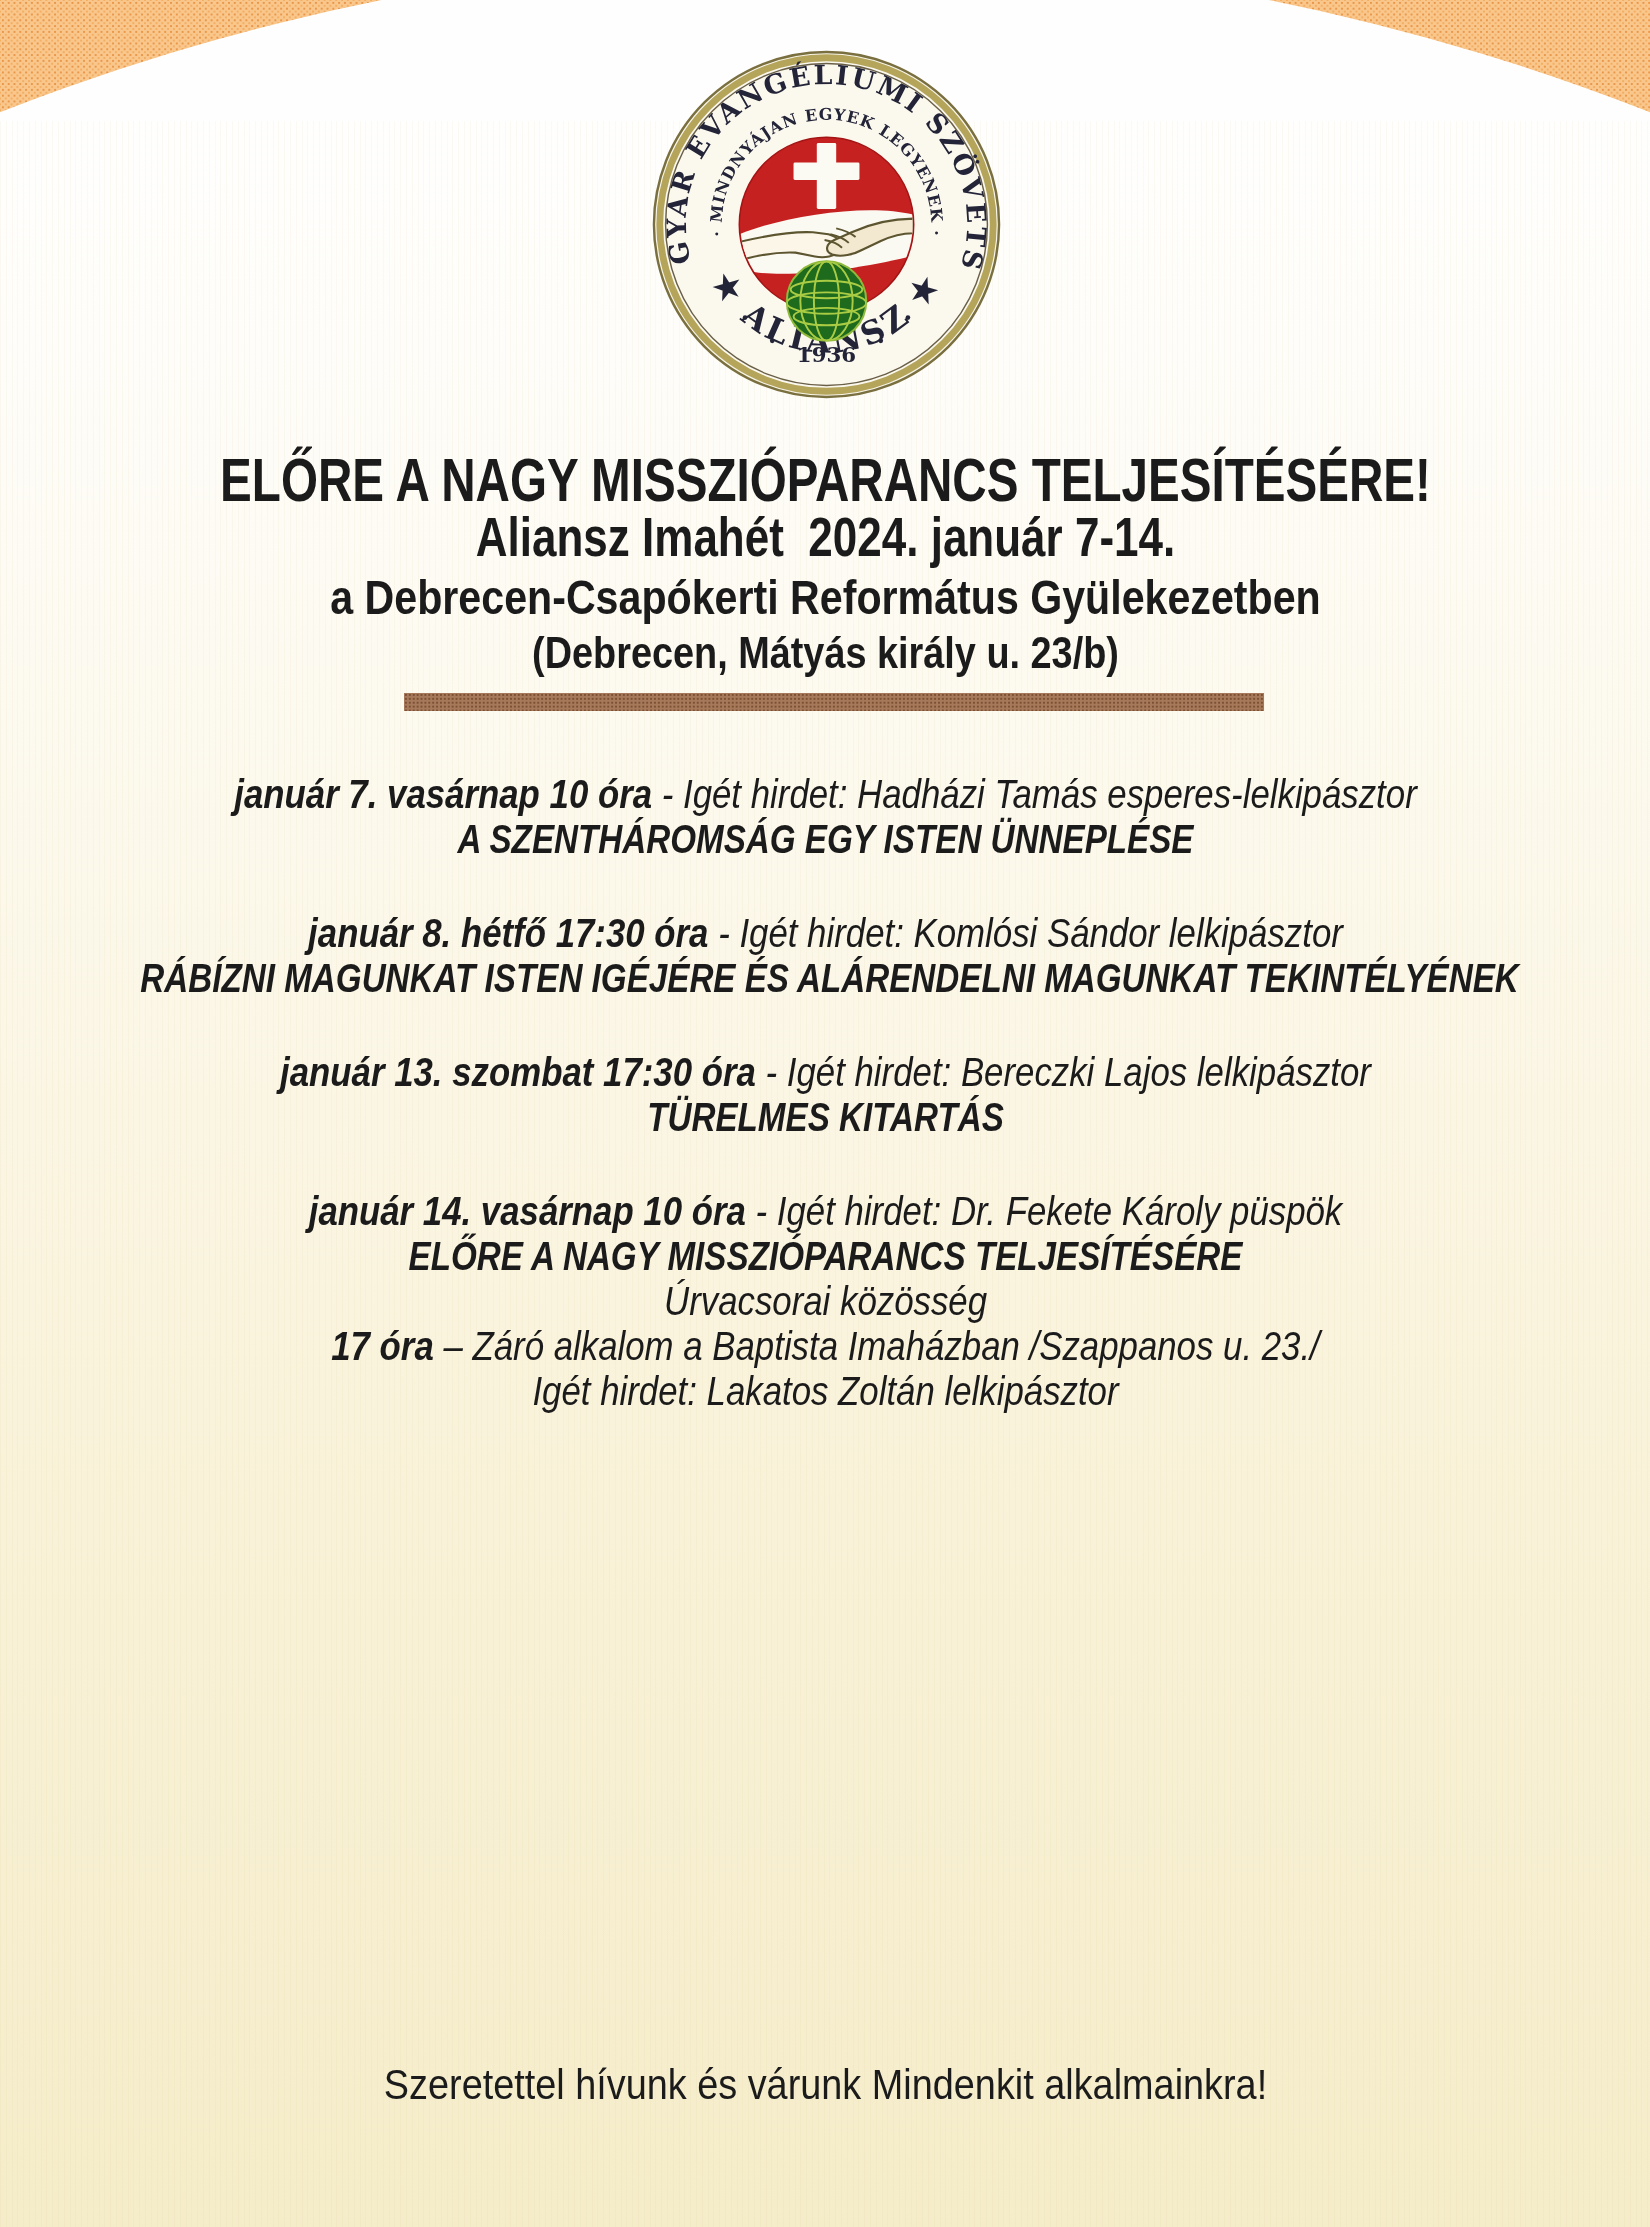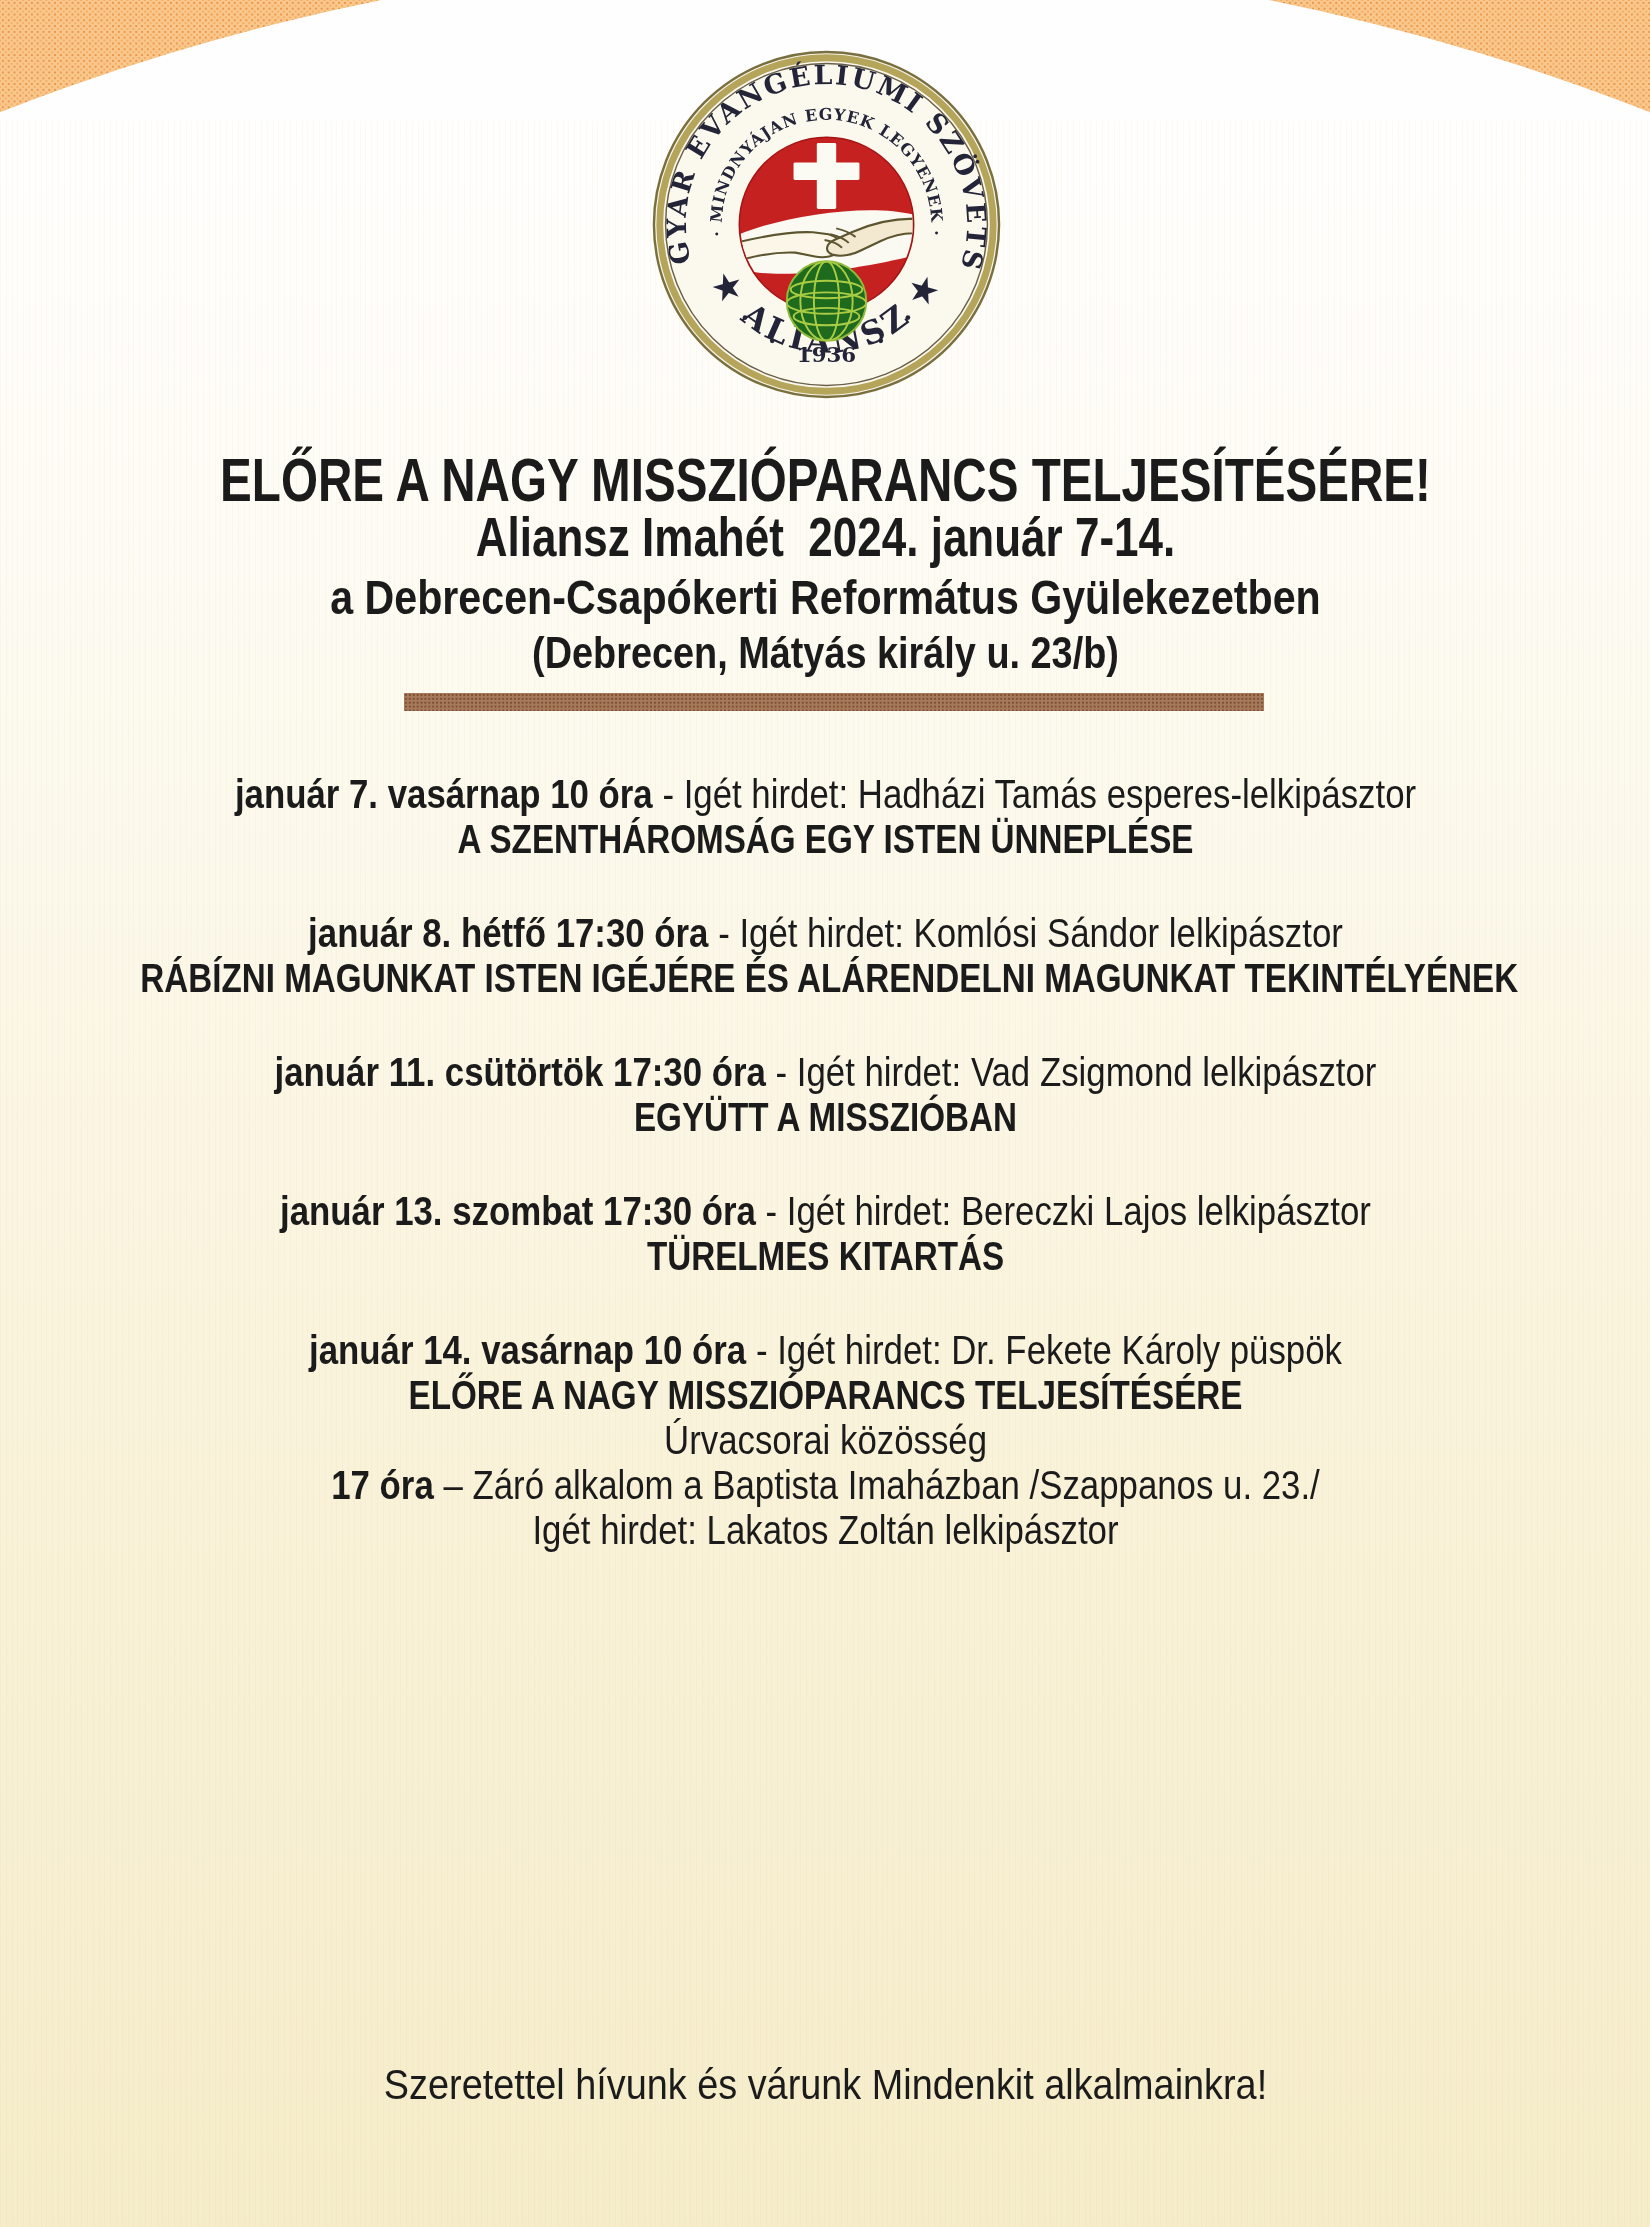--- a/index.html
+++ b/index.html
@@ -47,7 +47,7 @@
   }
   
   .schedule{position:absolute;top:772px;left:0;width:100%;}
-  .entry{margin:0 0 49px 0;}
+  .entry{margin:0 0 49px 0;font-style:italic;}
   .line{height:45px;line-height:45px;font-size:40px;text-align:center;white-space:nowrap;transform:scaleX(.87);}
   .line .d{font-weight:700;}
   .date-regular .d{font-weight:400;}

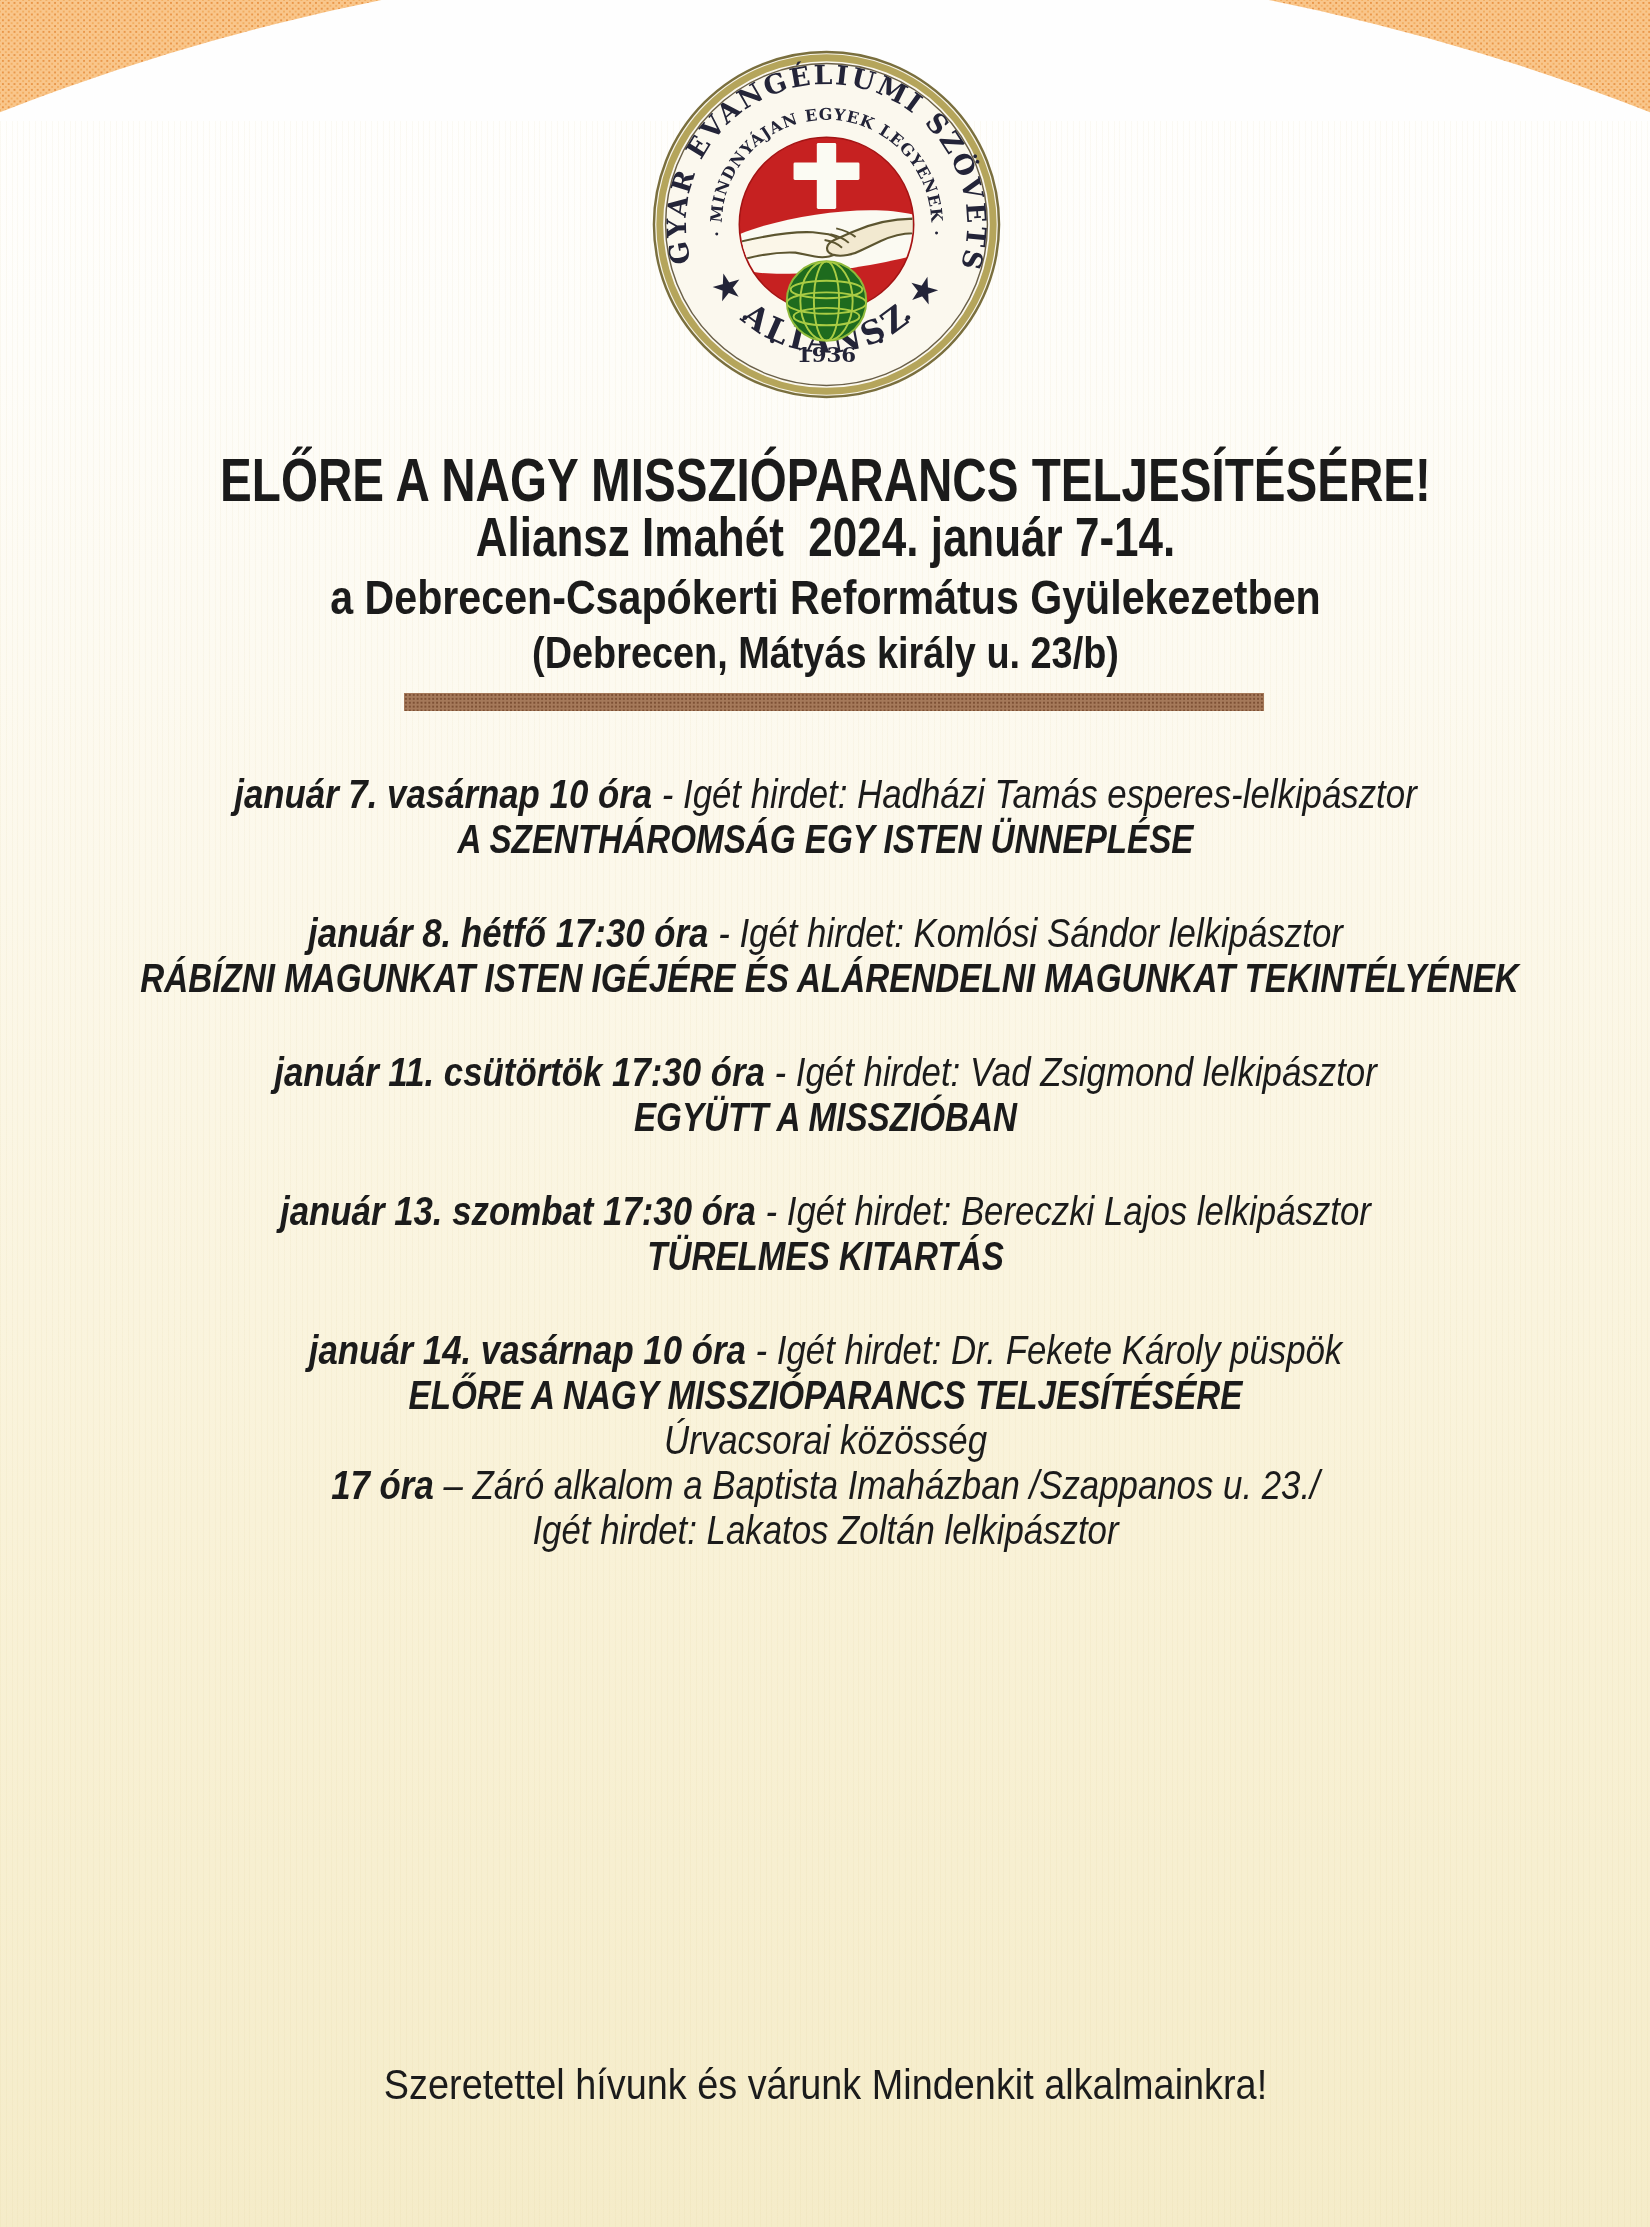--- a/index.html
+++ b/index.html
@@ -141,10 +141,6 @@
 
 
 
-    <div class="entry">
-      <div class="line"><span class="d">január 11. csütörtök 17:30 óra</span><span> - </span><span>Igét hirdet: Vad Zsigmond lelkipásztor</span></div>
-      <div class="line theme">EGYÜTT A MISSZIÓBAN</div>
-    </div>
 
 
     <div class="entry">

